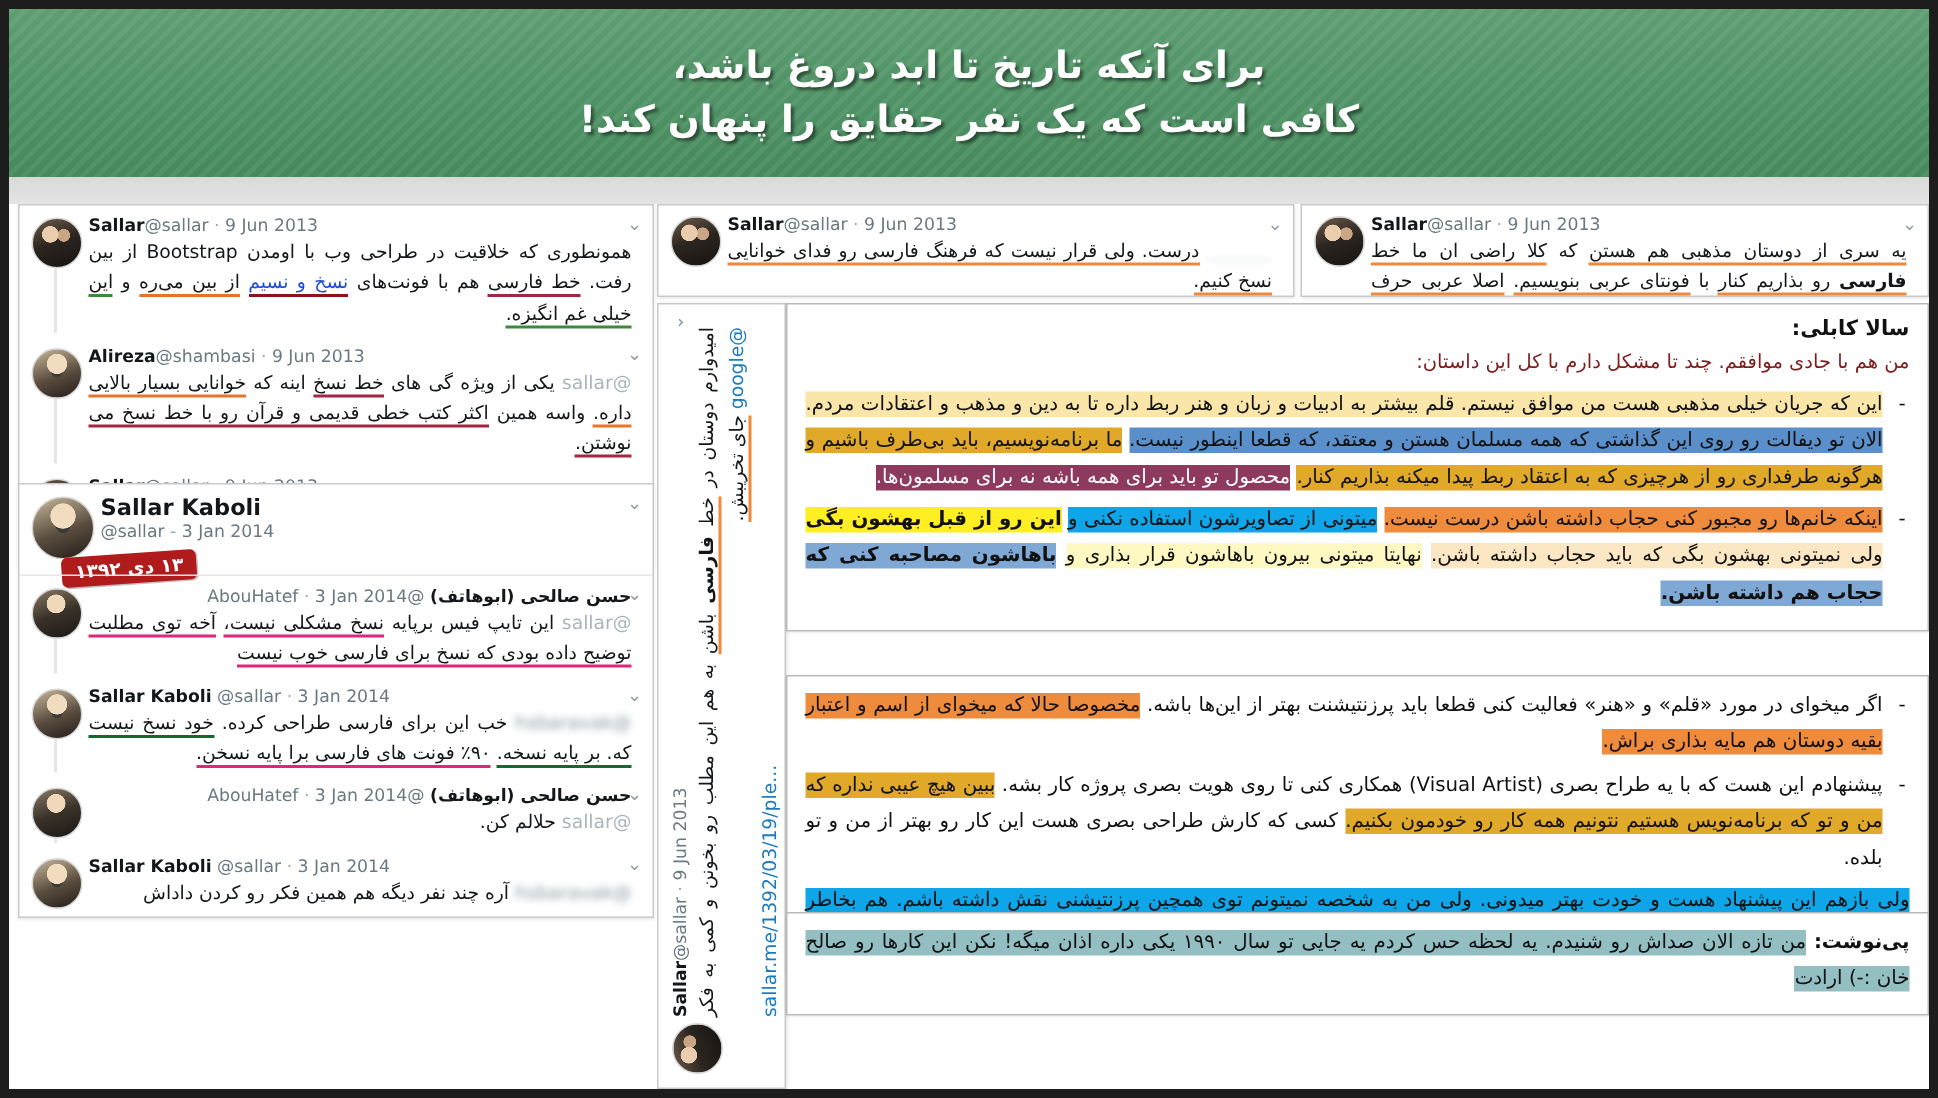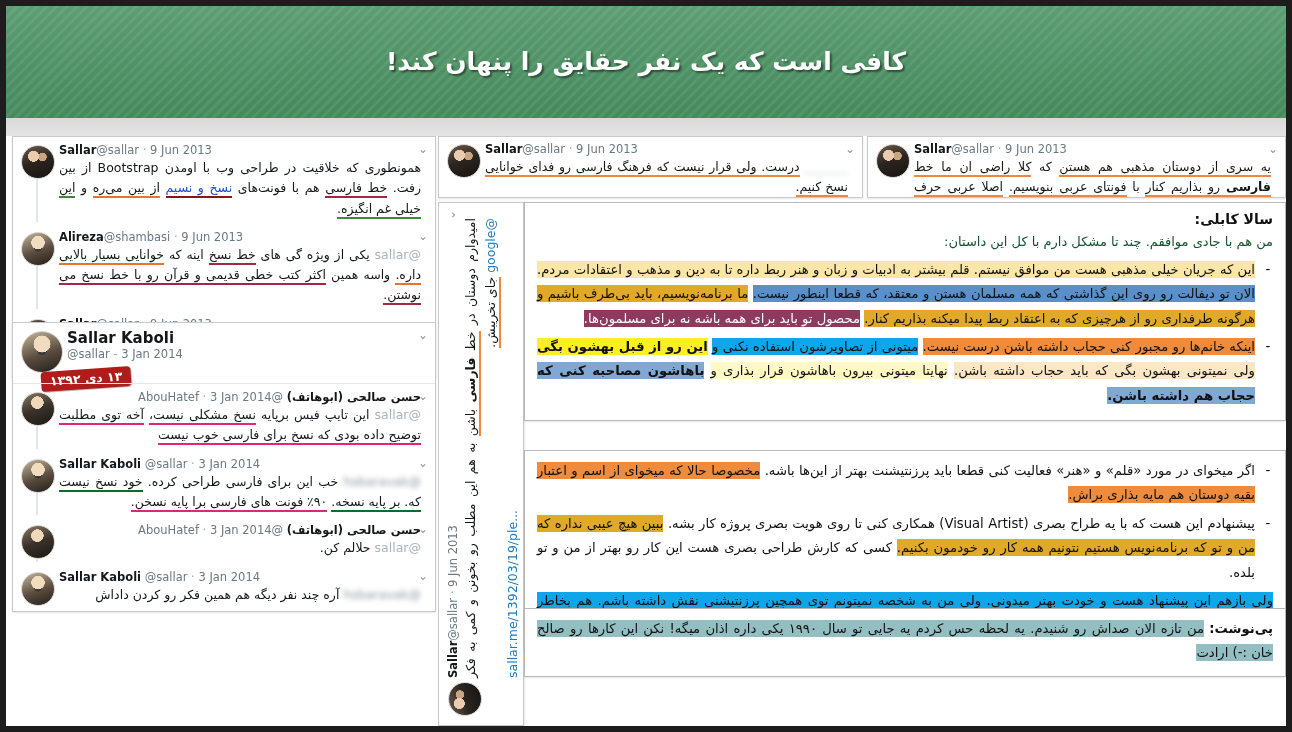--- a/index.html
+++ b/index.html
@@ -191,6 +191,7 @@
 <div class="page">
 
   <div class="banner">
+    <div class="banner-line">برای آنکه تاریخ تا ابد دروغ باشد،</div>
     <div class="banner-line">کافی است که یک نفر حقایق را پنهان کند!</div>
   </div>
   <div class="banner-notch notch-a"></div>

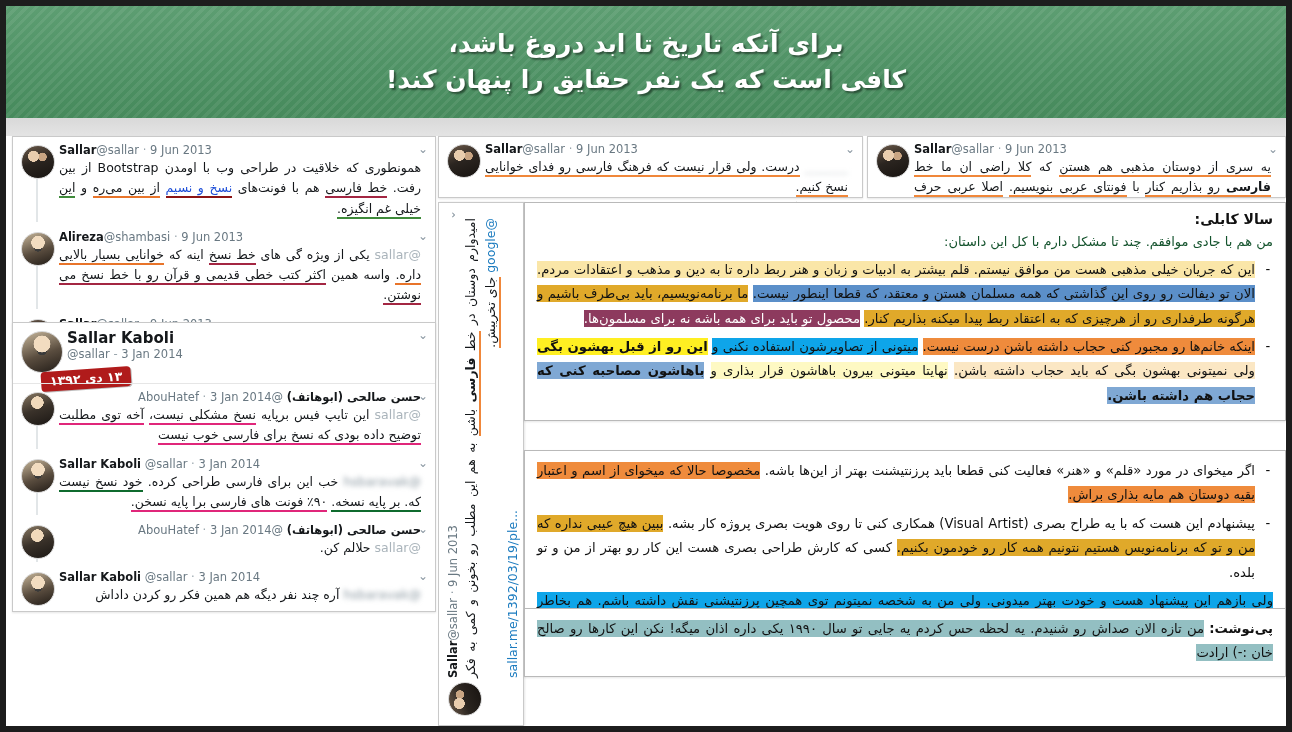--- a/index.html
+++ b/index.html
@@ -159,7 +159,7 @@
     font-size:14px; color:#111; margin-bottom:5px;
   }
   .rp-intro {
-    direction:rtl; text-align:right; font-size:13px; color:#14532d;
+    direction:rtl; text-align:right; font-size:13px; color:#7f1d1d;
     margin-bottom:5px; line-height:1.6;
   }
   .bullet {

